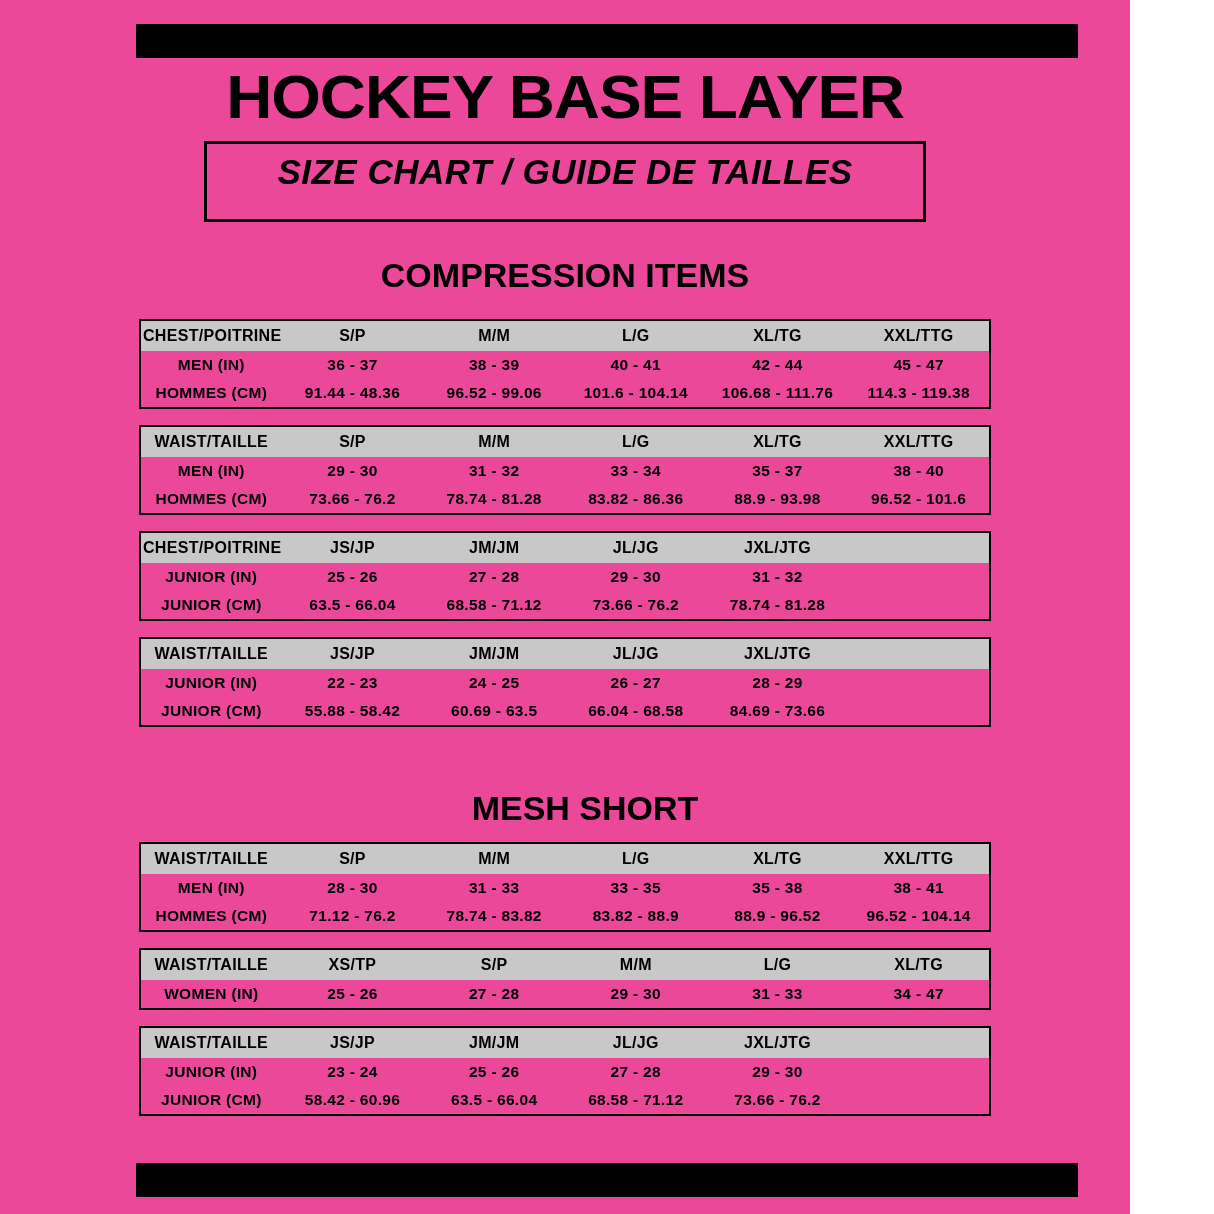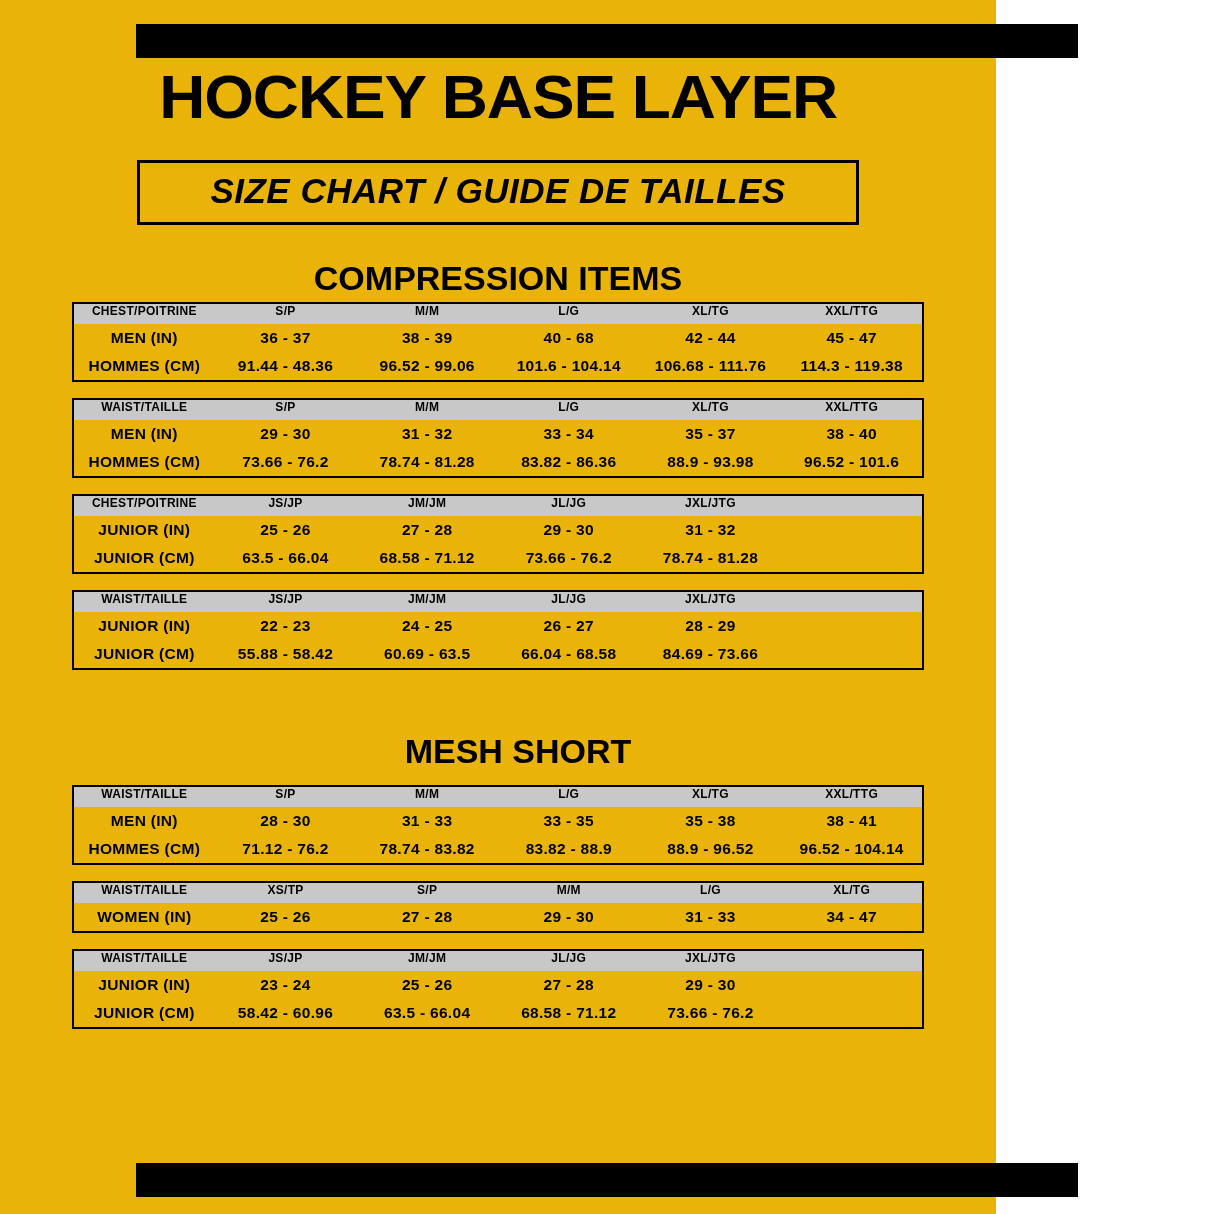--- a/index.html
+++ b/index.html
@@ -16,10 +16,10 @@
     overflow: hidden;
   }
   .page {
-    width: 996px;
+    width: 1130px;
     height: 1214px;
     position: relative;
-    background: #eab308;
+    background: #ec4899;
     display: flex;
     flex-direction: column;
     align-items: center;

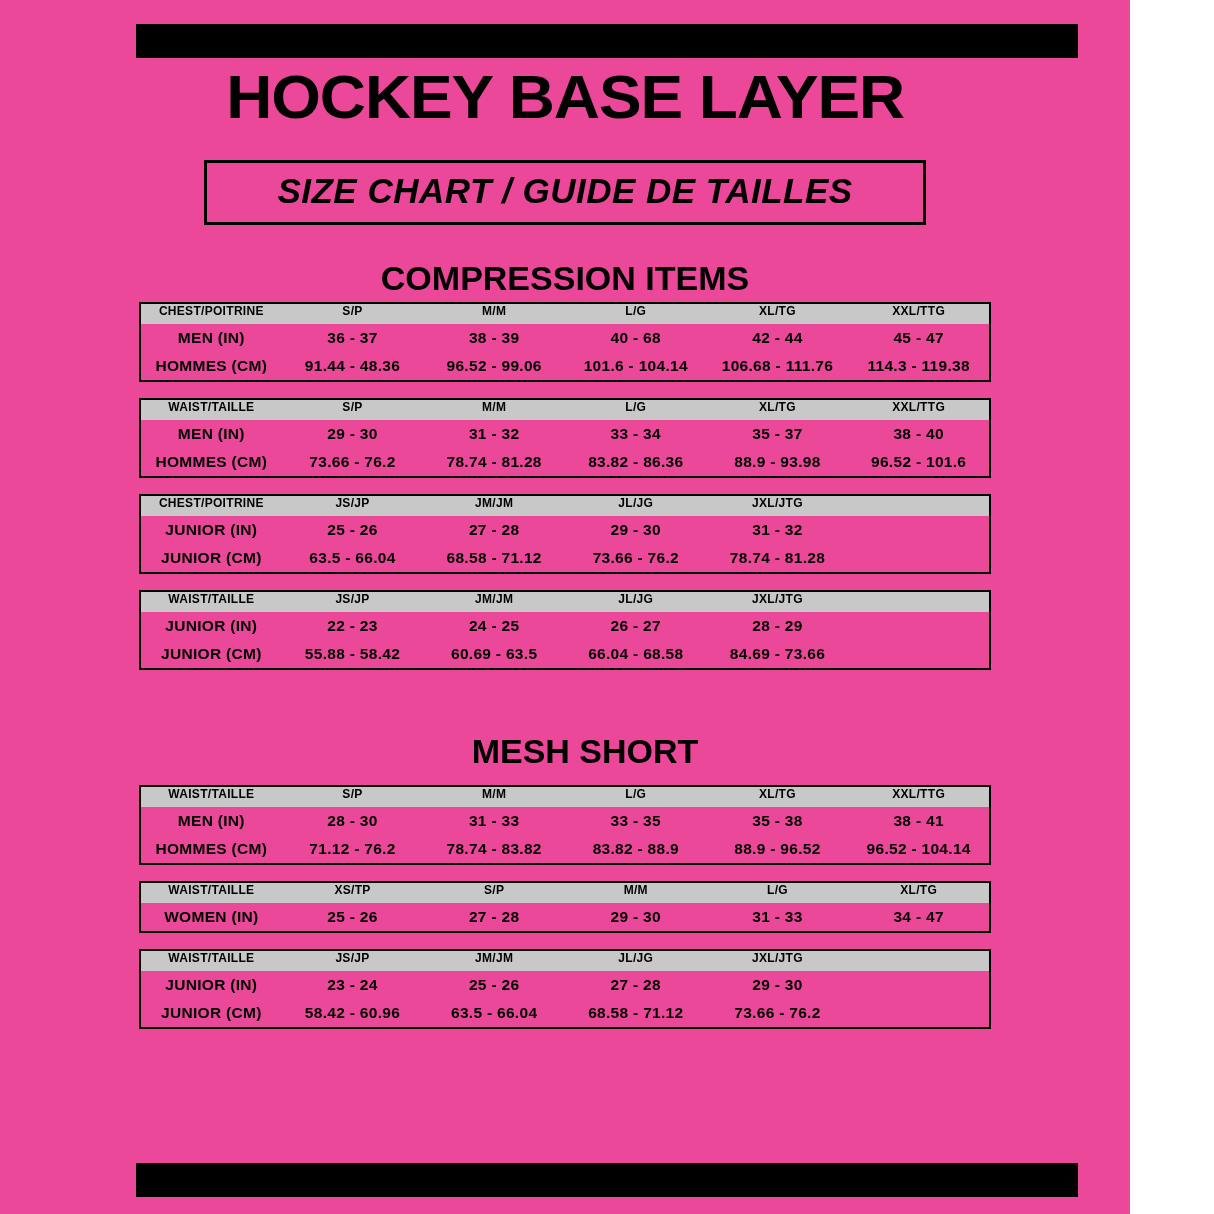--- a/index.html
+++ b/index.html
@@ -50,9 +50,9 @@
     transform: scaleX(1.03);
   }
   .subtitle-box {
-    margin-top: 32px;
+    margin-top: 13px;
     border: 3px solid #000000;
-    padding: 10px 26px 12px 26px;
+    padding: 10px 26px 28px 26px;
     width: 722px;
     box-sizing: border-box;
     text-align: center;

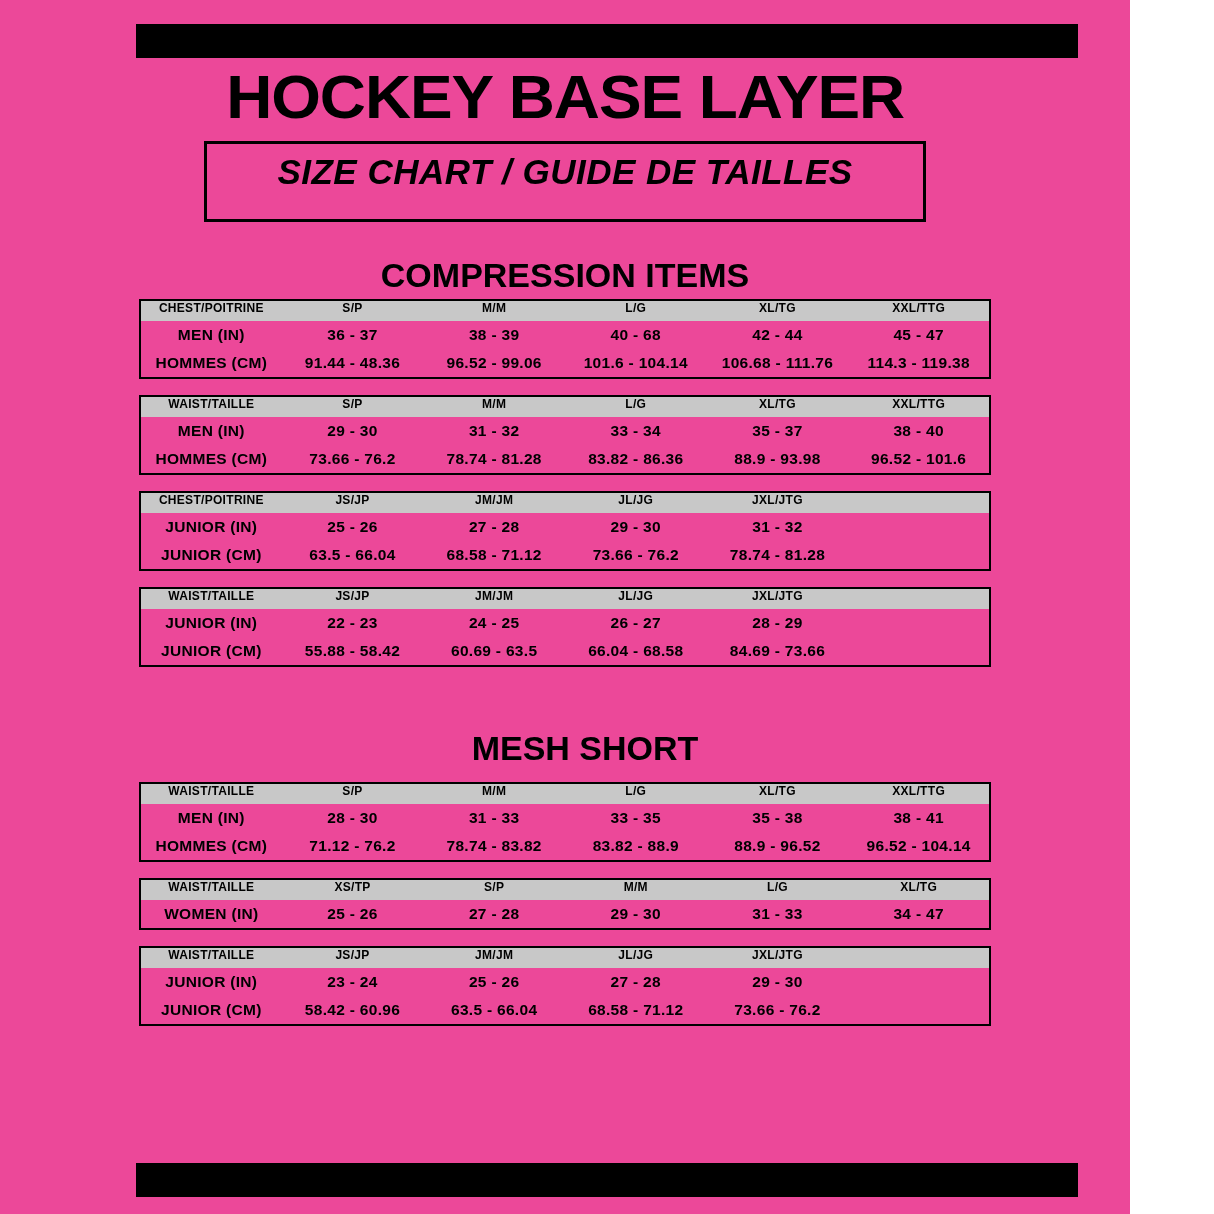--- a/index.html
+++ b/index.html
@@ -70,7 +70,7 @@
     letter-spacing: 0px;
     text-align: center;
     margin-top: 34px;
-    margin-bottom: 4px;
+    margin-bottom: 24px;
   }
   .section-title.mesh {
     margin-top: 62px;

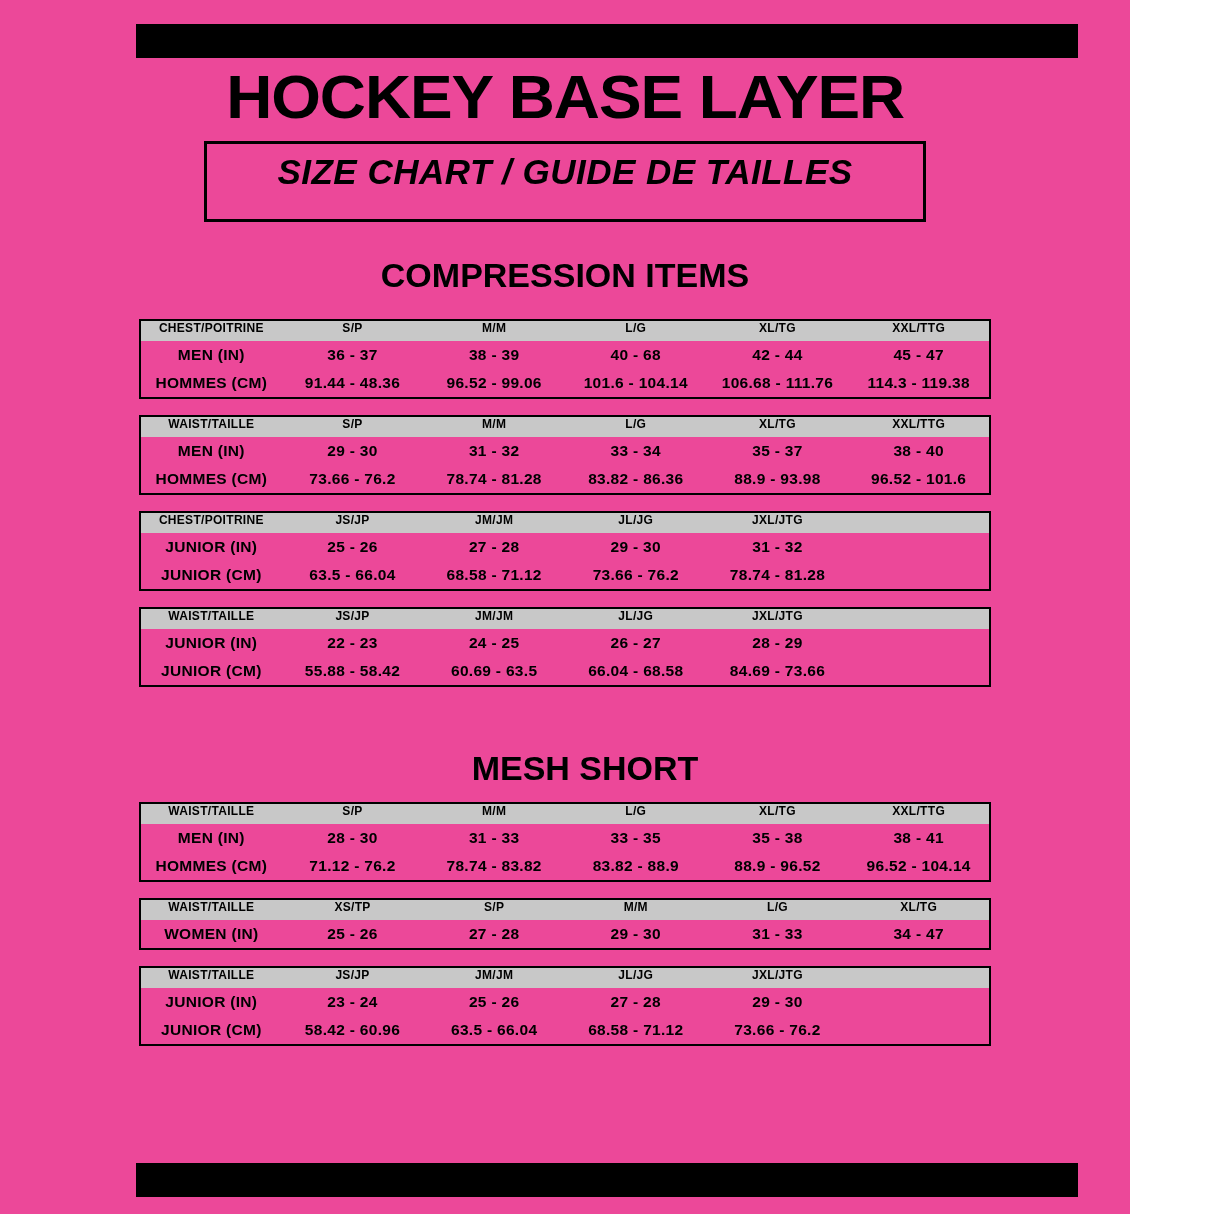--- a/index.html
+++ b/index.html
@@ -98,8 +98,8 @@
     border: none;
   }
   table.size-table tr.head-row th {
-    font-size: 12px;
-    padding-top: 0;
+    font-size: 16px;
+    padding-top: 6px;
     padding-bottom: 6px;
   }
   table.size-table td.label-cell,

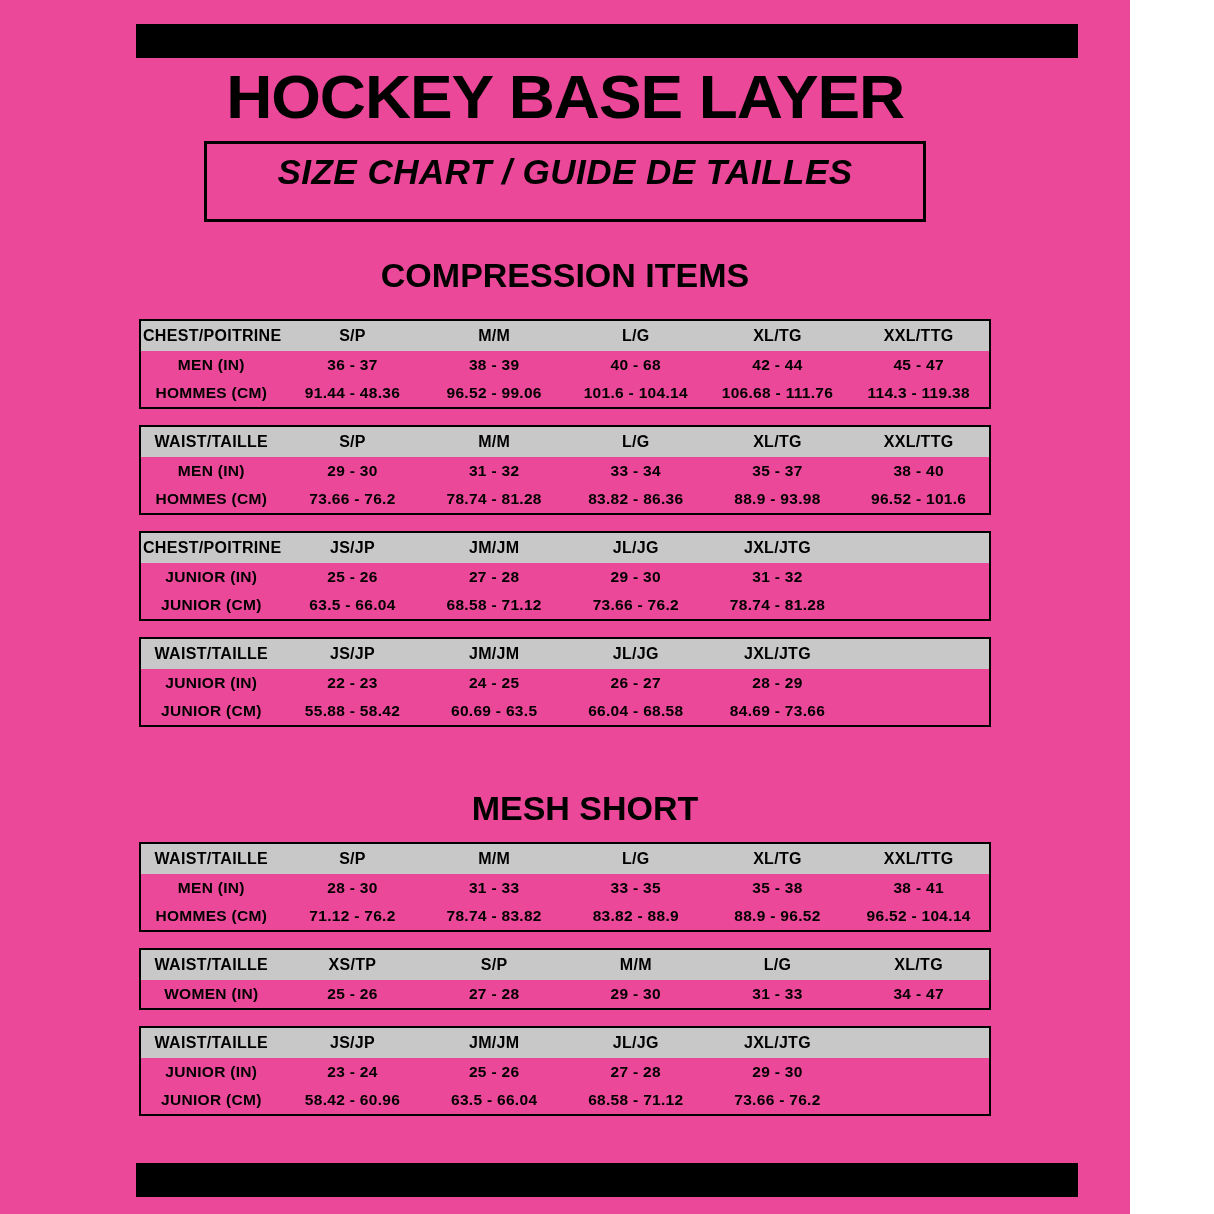--- a/index.html
+++ b/index.html
@@ -148,7 +148,7 @@
             <td class="label-cell">MEN (IN)</td>
             <td>36 - 37</td>
             <td>38 - 39</td>
-            <td>40 - 68</td>
+            <td>40 - 41</td>
             <td>42 - 44</td>
             <td>45 - 47</td>
           </tr>

